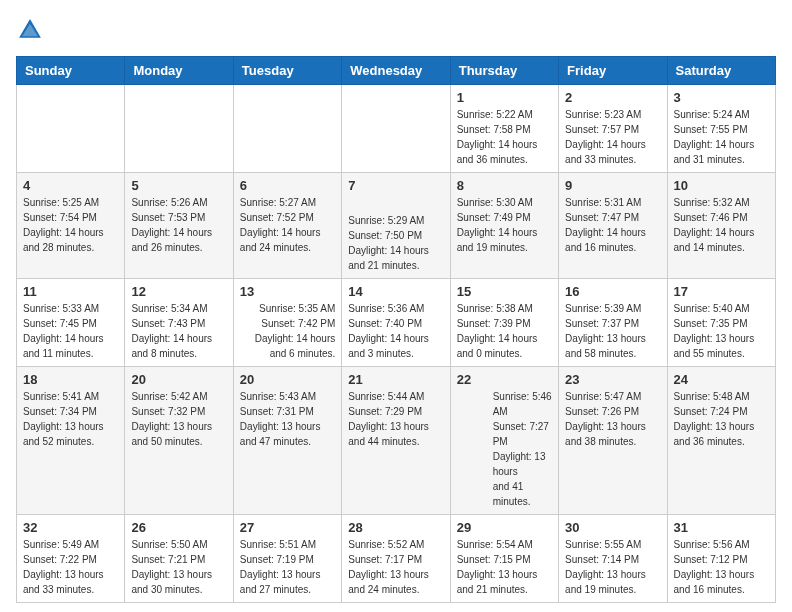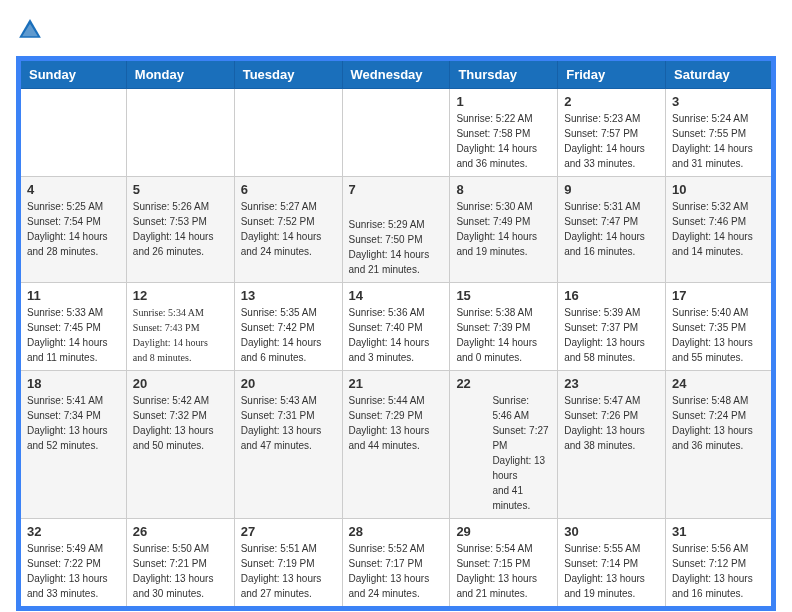--- a/index.html
+++ b/index.html
@@ -48,7 +48,7 @@
     .calendar {
       width: 100%;
       border-collapse: collapse;
-      border: 5px solid #3b82f6;
+      border: 1px solid #3b82f6;
     }
     .calendar th {
       background-color: #1a6fbb;

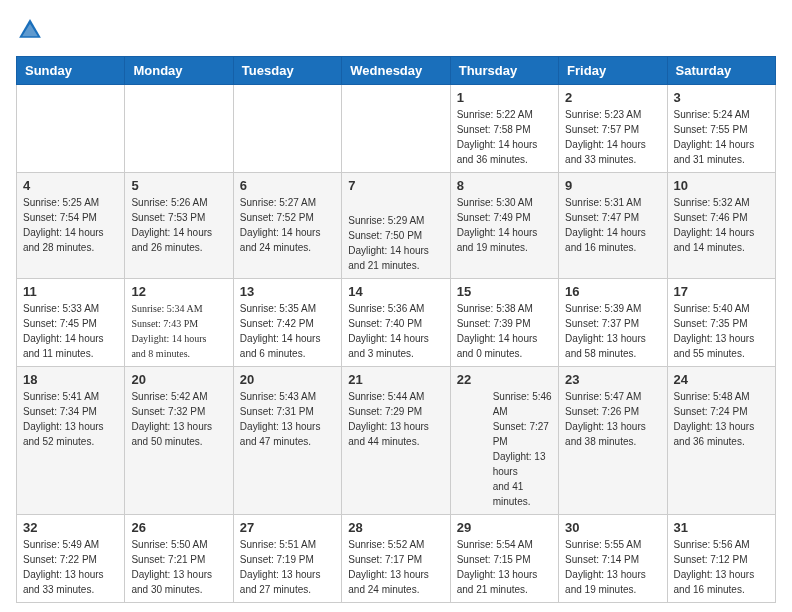--- a/index.html
+++ b/index.html
@@ -209,7 +209,7 @@
         </td>
         <td>
           <span class="day-number">12</span>
-          <div class="day-info" style="white-space: pre-line; font-family: Liberation Serif, serif;">Sunrise: 5:34 AM
+          <div class="day-info" style="white-space: pre-line;">Sunrise: 5:34 AM
 Sunset: 7:43 PM
 Daylight: 14 hours
 and 8 minutes.</div>

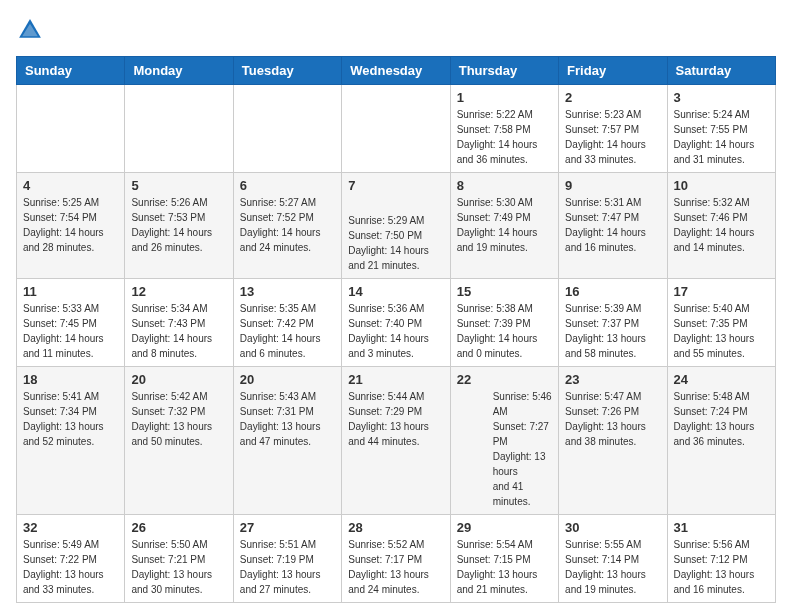--- a/index.html
+++ b/index.html
@@ -216,7 +216,7 @@
         </td>
         <td>
           <span class="day-number">13</span>
-          <div class="day-info" style="white-space: pre-line;">Sunrise: 5:35 AM
+          <div class="day-info" style="white-space: pre-line; text-align: right;">Sunrise: 5:35 AM
 Sunset: 7:42 PM
 Daylight: 14 hours
 and 6 minutes.</div>

